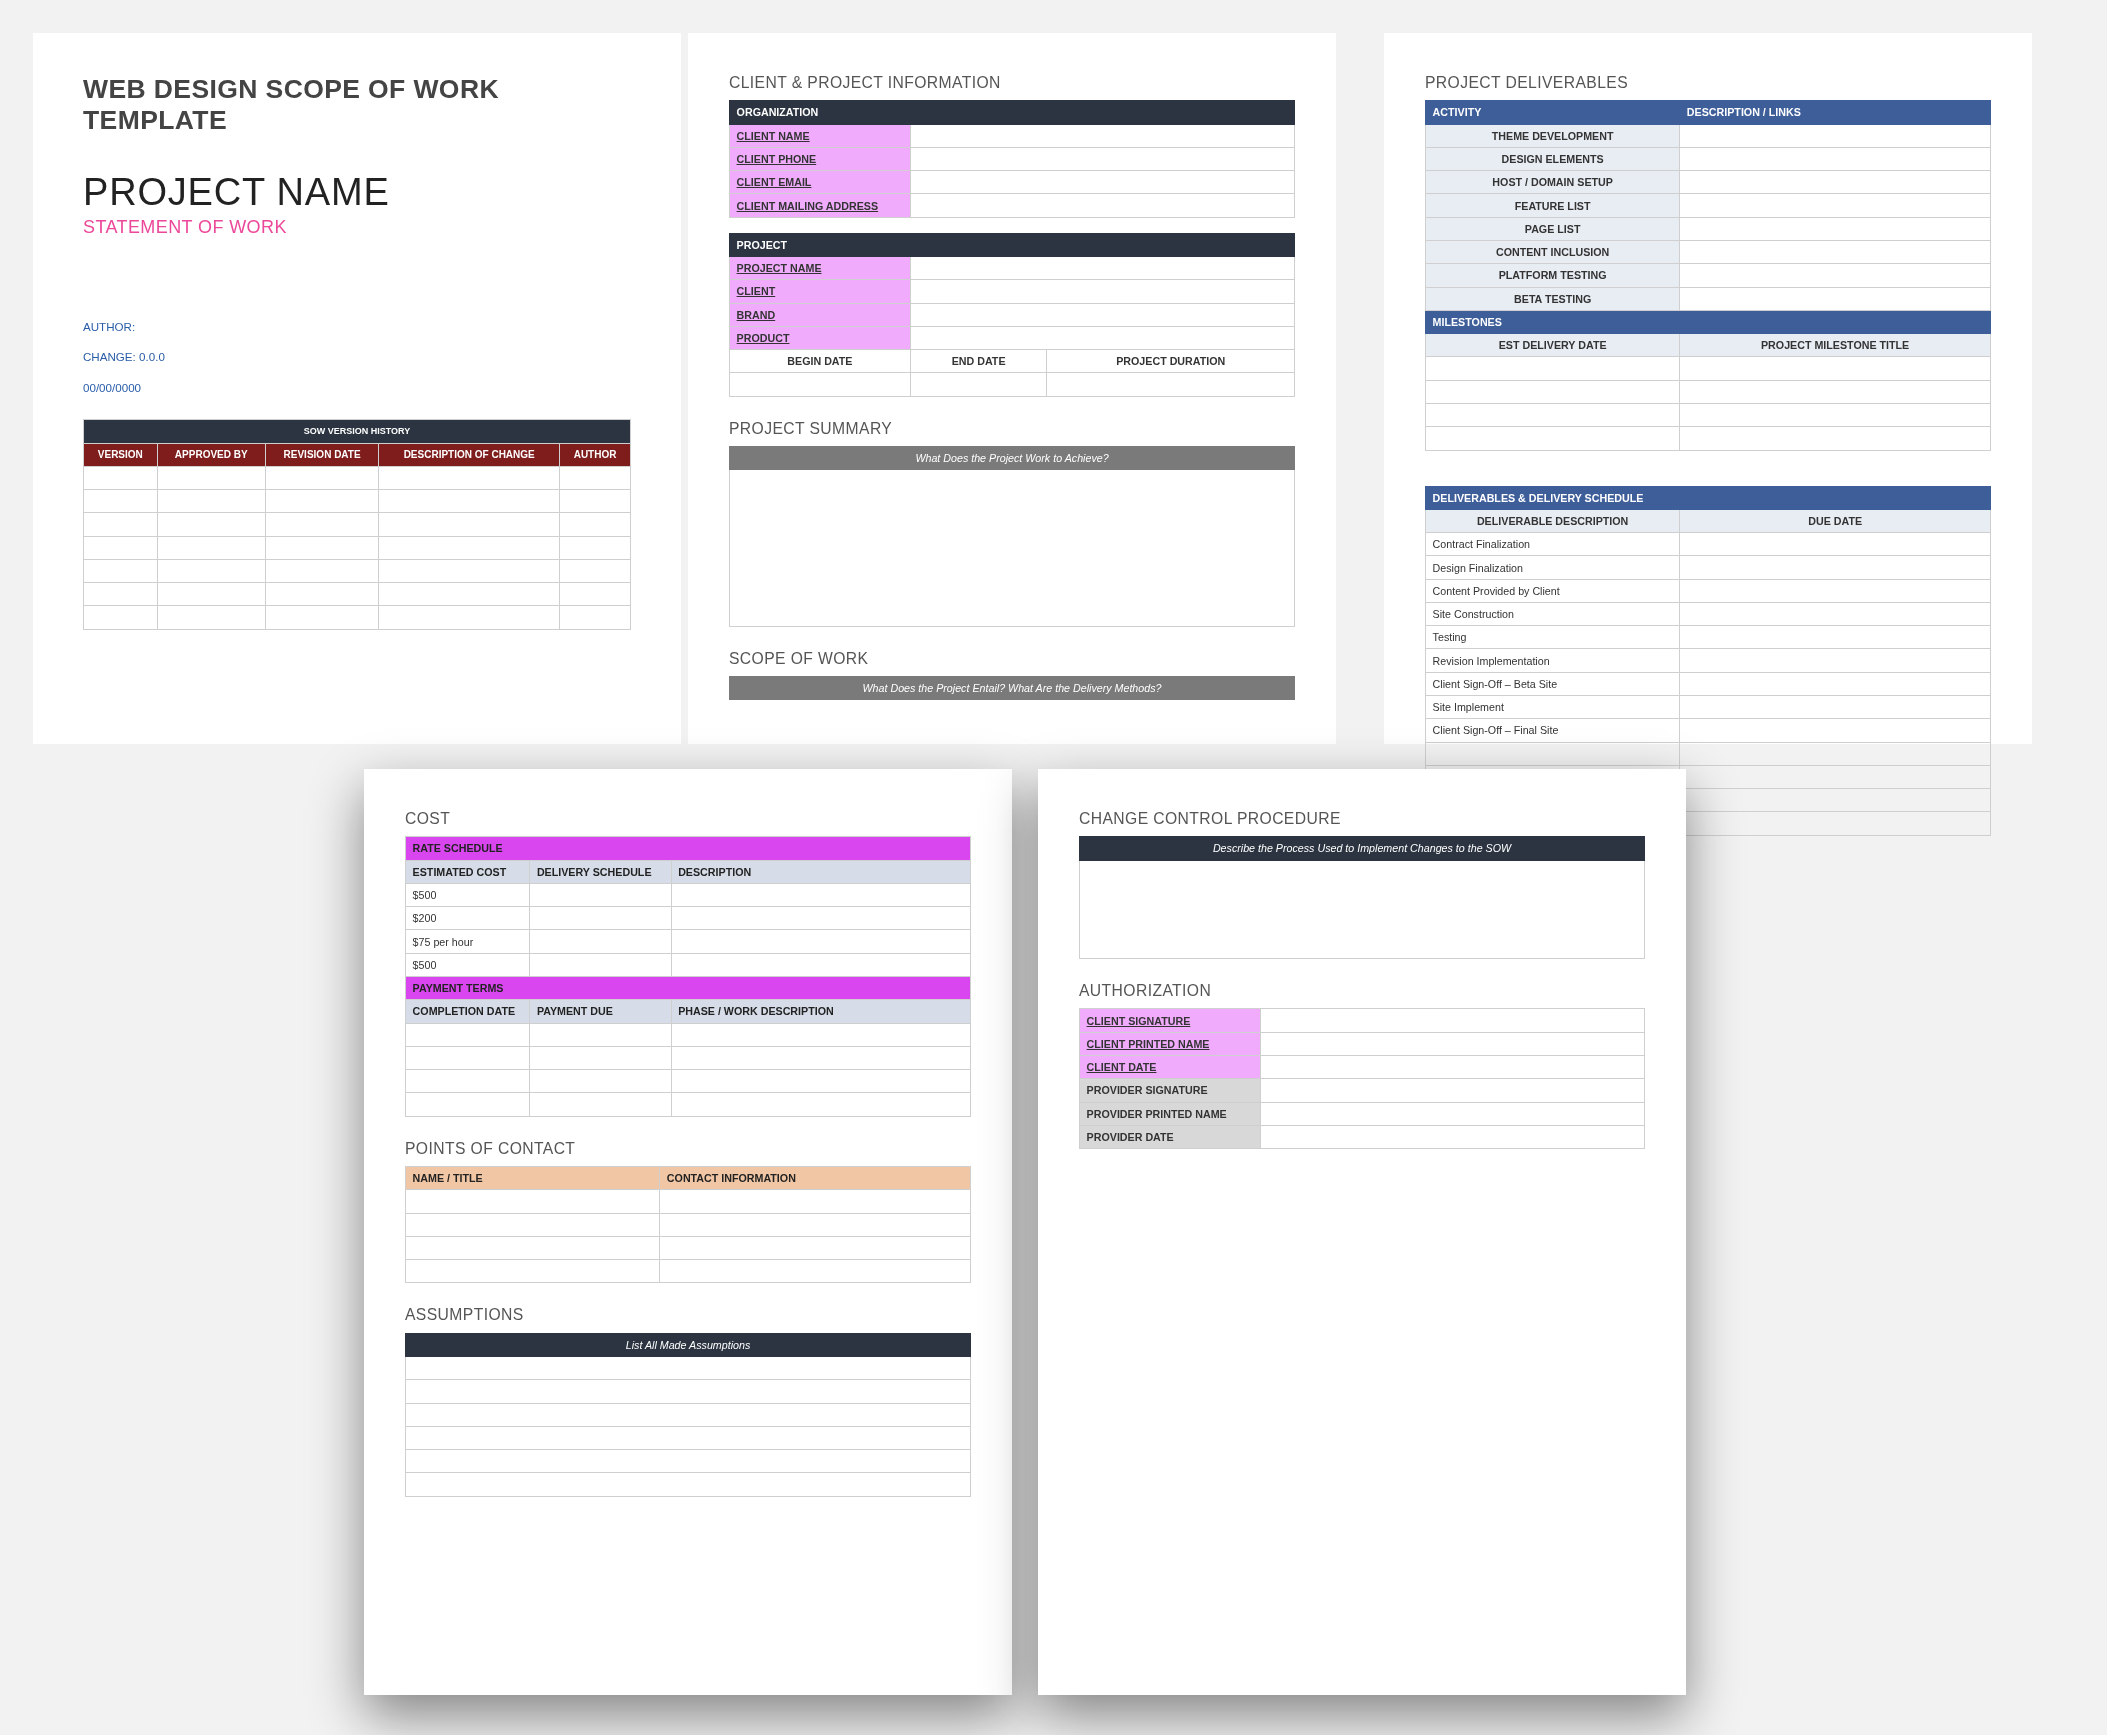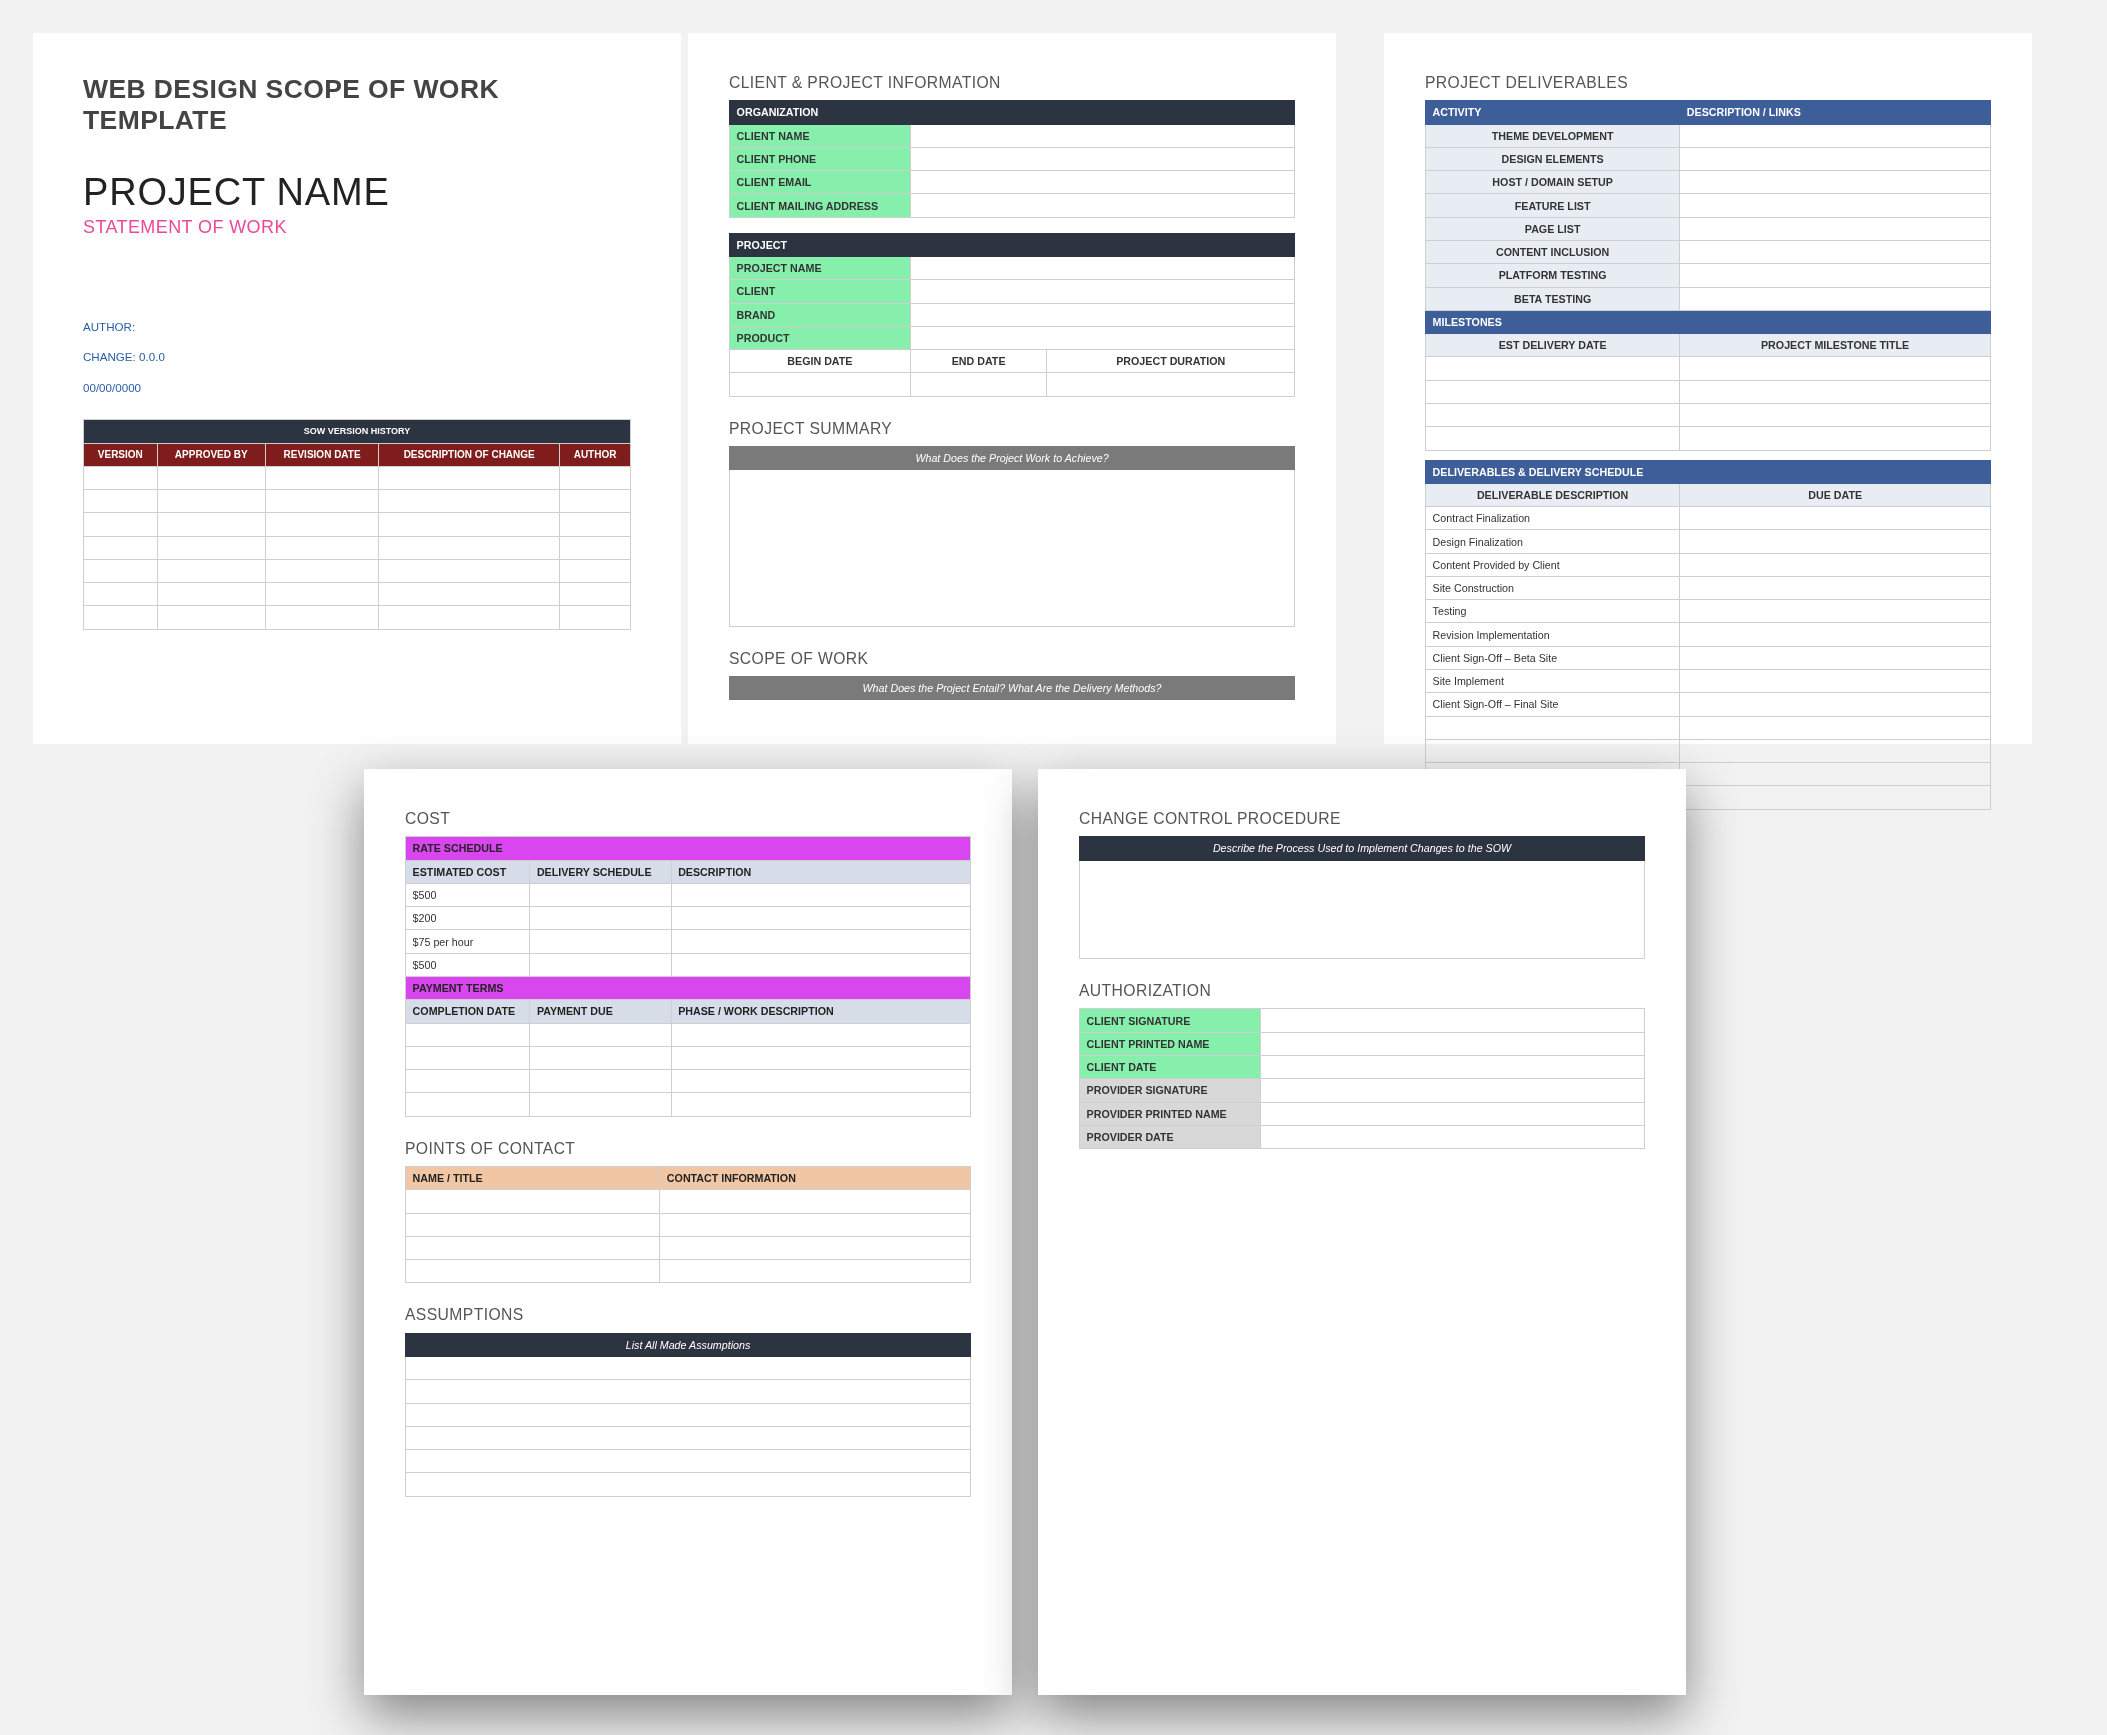--- a/index.html
+++ b/index.html
@@ -29,7 +29,7 @@
 .bar-steel  td,.bar-steel  th{background:#d946ef;color:#222;}
 .bar-steel2 td,.bar-steel2 th{background:#d6dde8;color:#222;}
 .bar-peach  td,.bar-peach  th{background:#f0c6a4;color:#222;}
-.lbl        {background:#86efac;font-weight:bold;width:32%;}
+.lbl        {background:#f0abfc;font-weight:bold;width:32%;text-decoration:underline;}
 .lbl2       {background:#d8d8d8;font-weight:bold;width:32%;}
 .shade      {background:#e8ecf3;font-weight:bold;text-align:center;}
 .center th,.center td{text-align:center;}

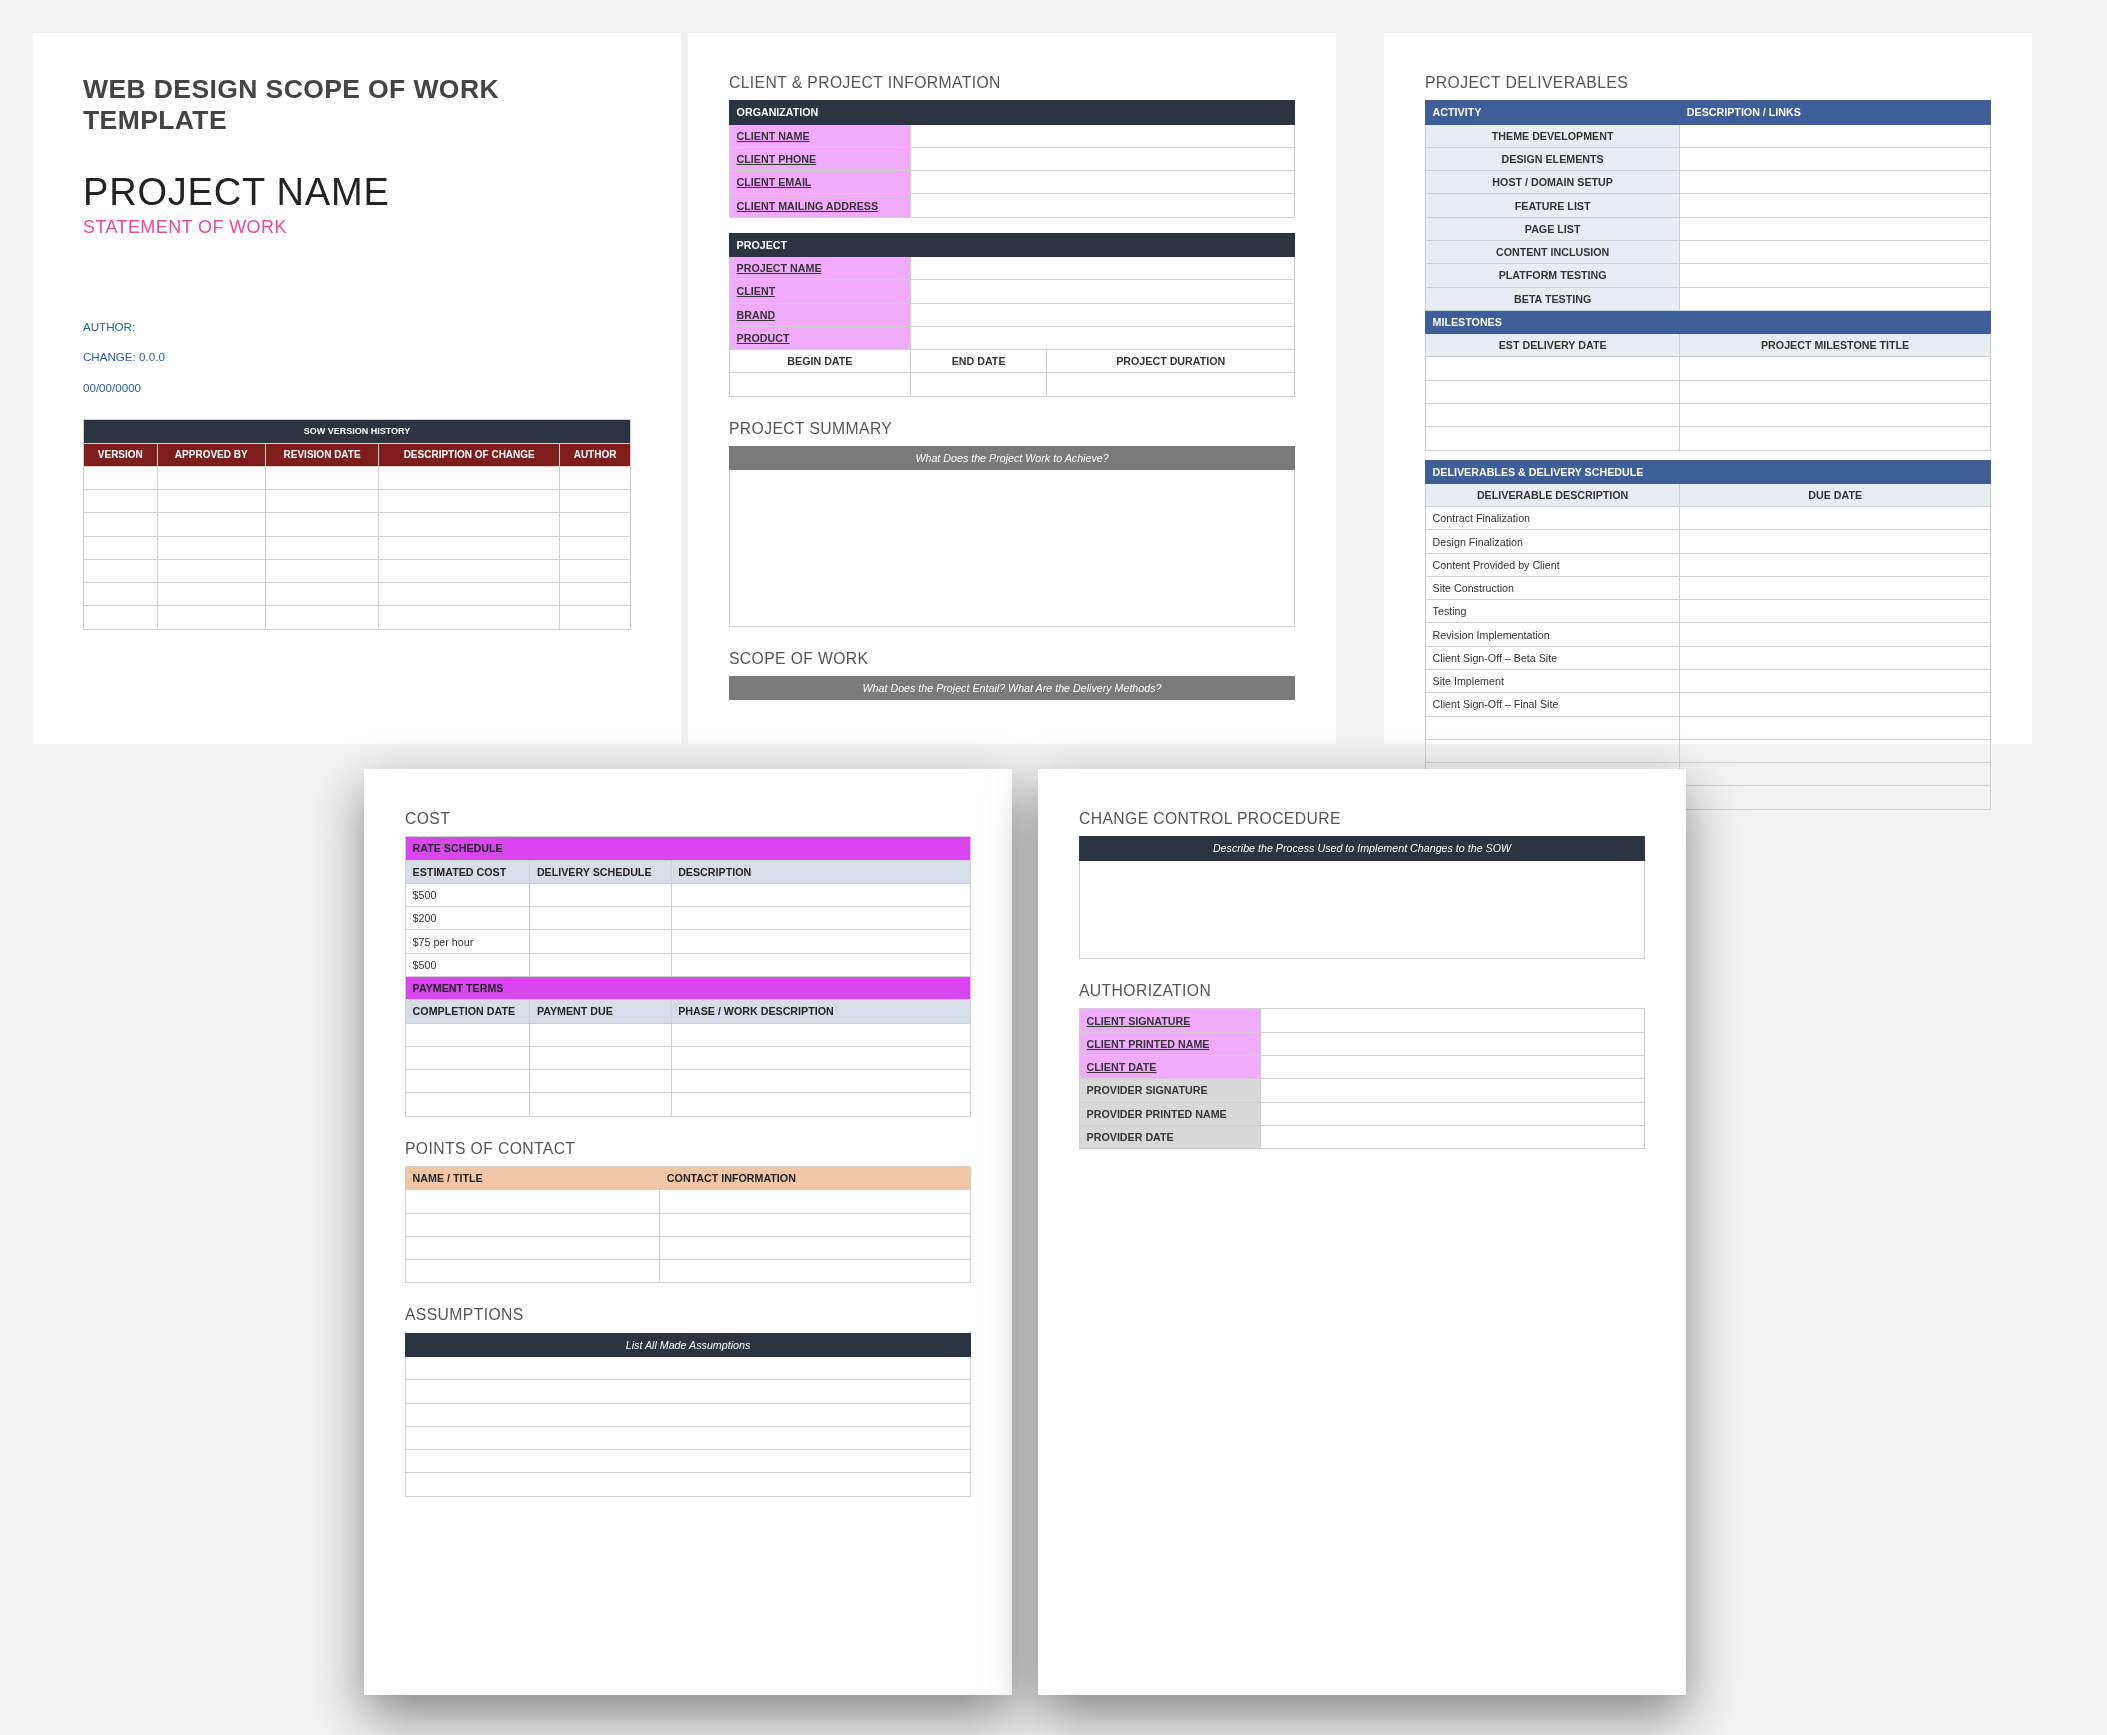--- a/index.html
+++ b/index.html
@@ -265,7 +265,7 @@
   </tbody>
       </table>
 
-  <table style="margin-top:9px">
+  <table style="margin-top:35px">
     <tbody>
           <tr class="bar-blue">
             <th colspan="2">DELIVERABLES &amp; DELIVERY SCHEDULE</th>

